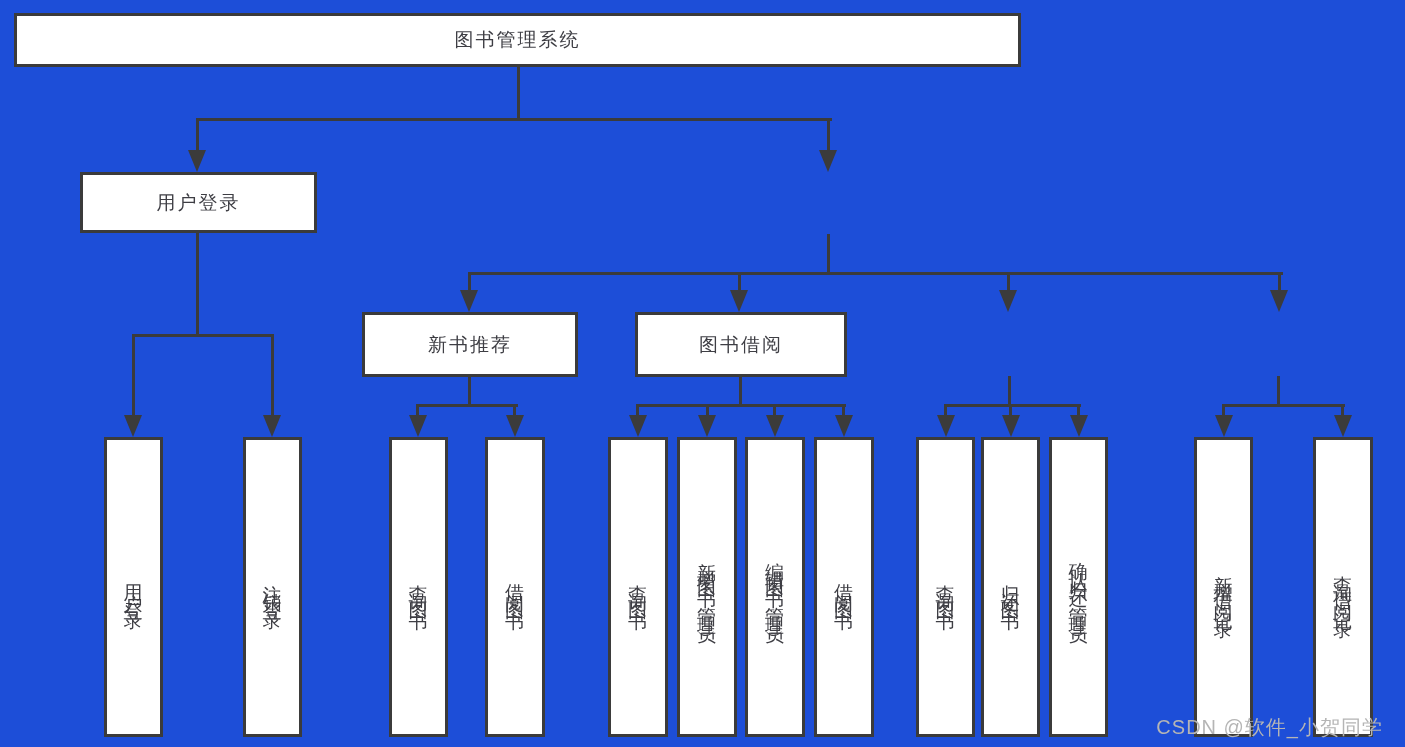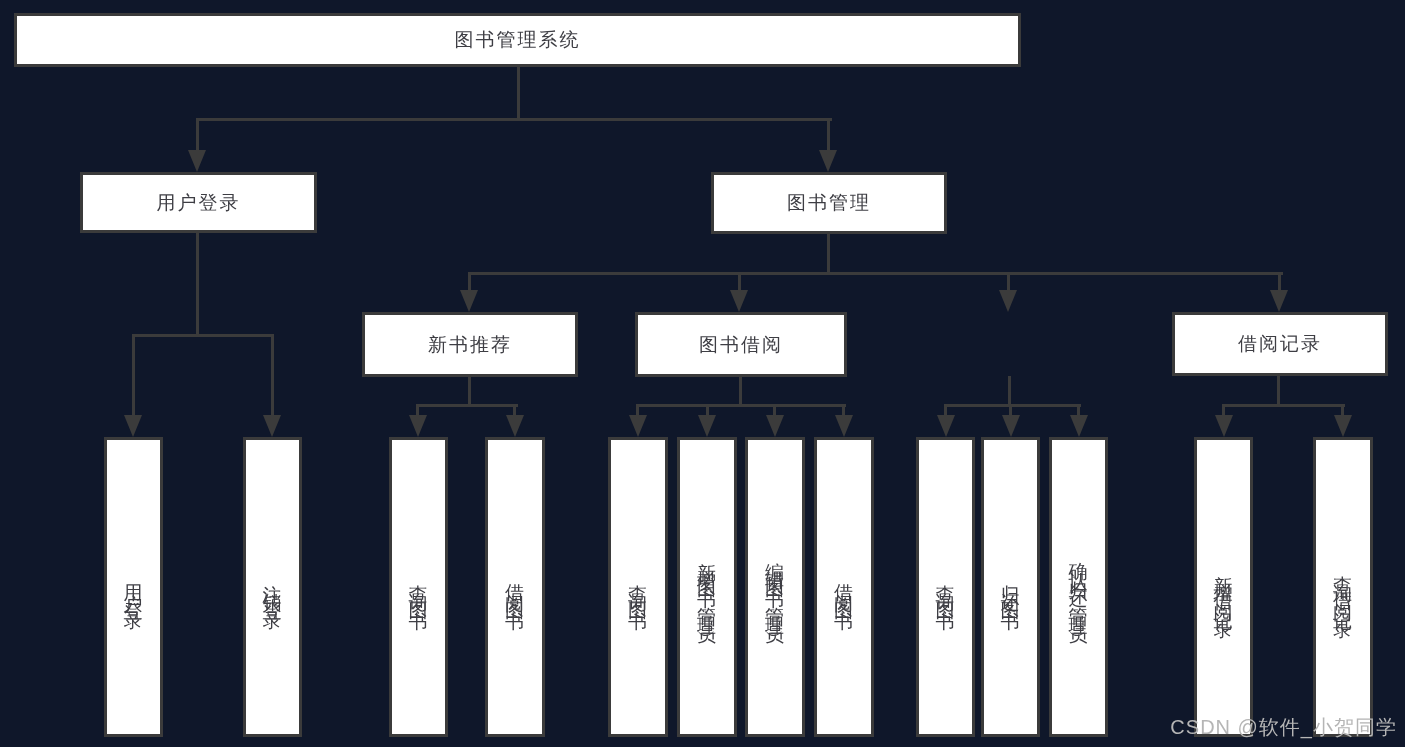--- a/index.html
+++ b/index.html
@@ -12,7 +12,7 @@
     position: relative;
     width: 1405px;
     height: 747px;
-    background: #0f172a;
+    background: #1d4ed8;
     overflow: hidden;
   }
   .node {

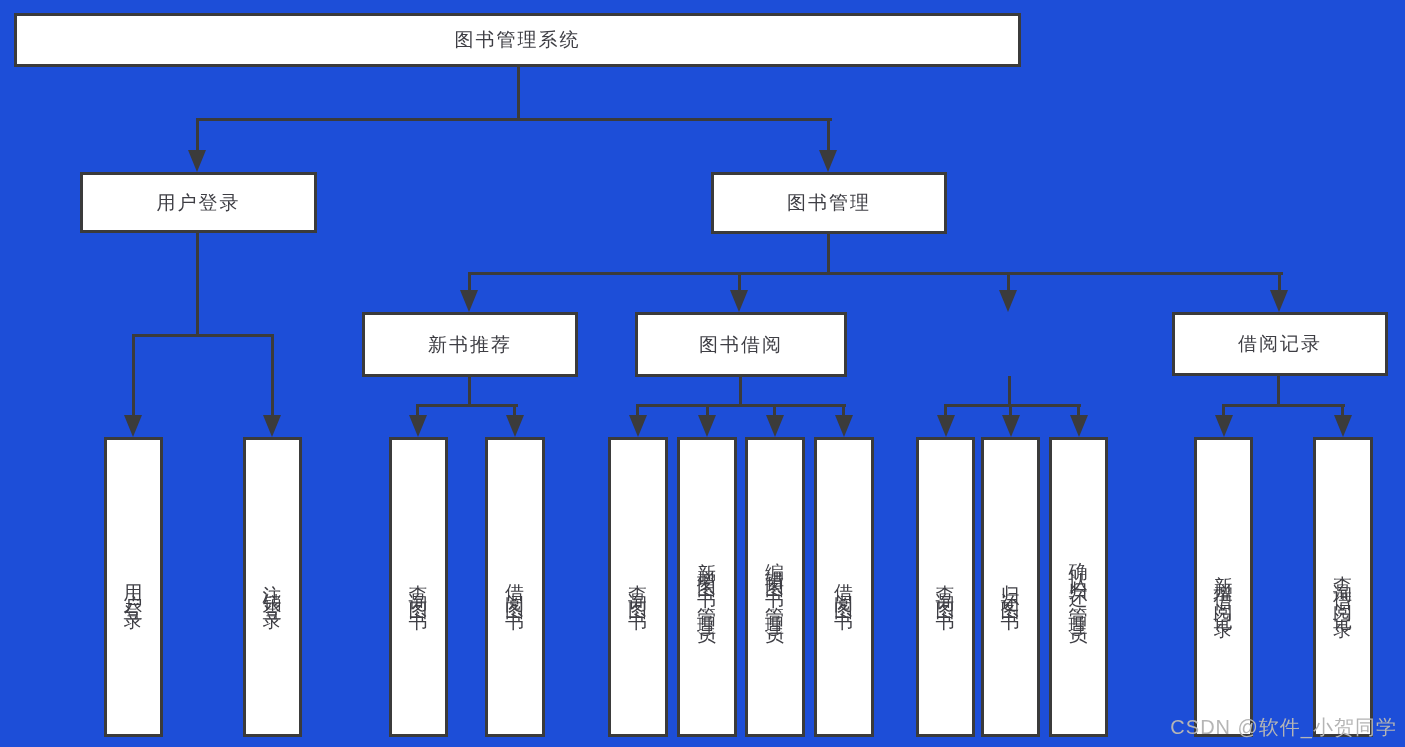--- a/index.html
+++ b/index.html
@@ -68,7 +68,6 @@
   <div class="node" style="left:14px; top:13px; width:1007px; height:54px;">图书管理系统</div>
 
   <div class="node" style="left:80px; top:172px; width:237px; height:61px;">用户登录</div>
-  <div class="node" style="left:711px; top:172px; width:236px; height:62px;">图书管理</div>
 
   <div class="node" style="left:635px; top:312px; width:212px; height:65px;">图书借阅</div>
   <div class="node" style="left:362px; top:312px; width:216px; height:65px;">新书推荐</div>

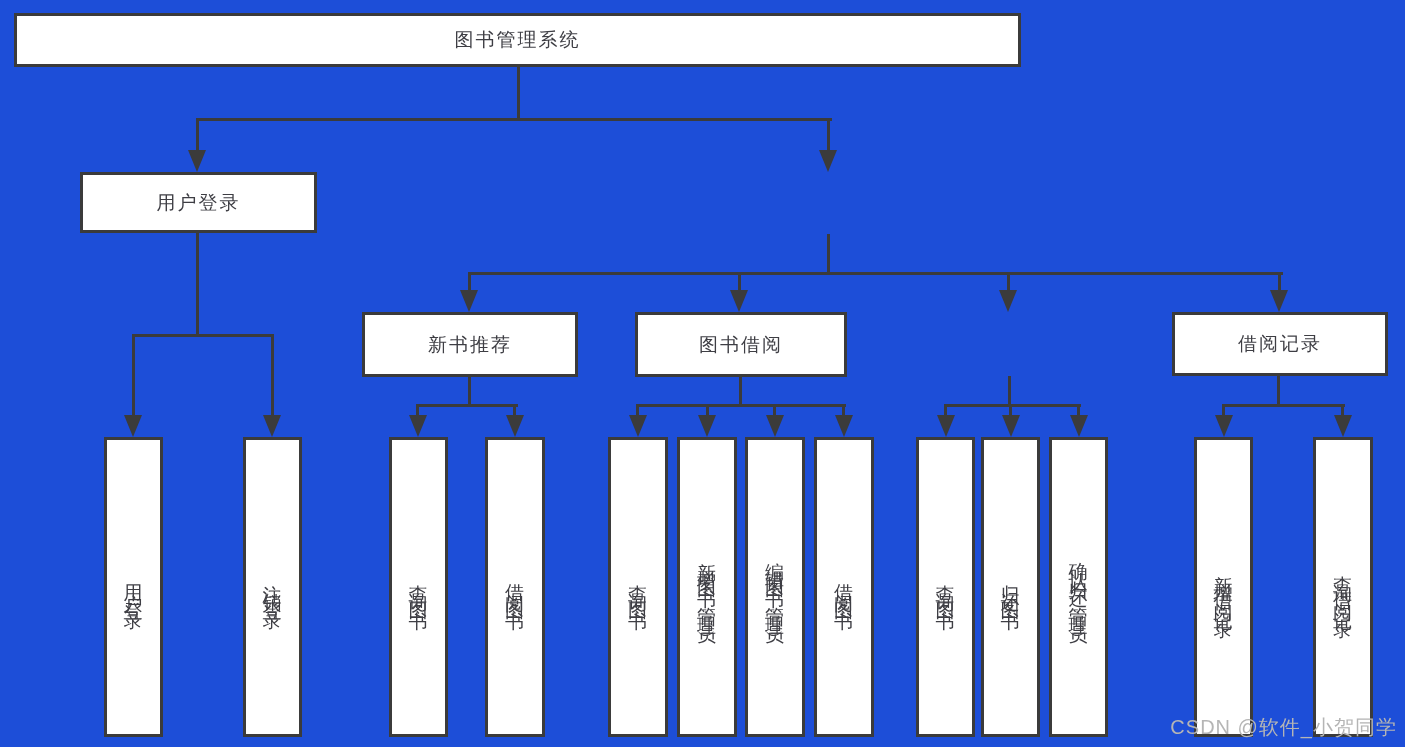--- a/index.html
+++ b/index.html
@@ -71,7 +71,6 @@
 
   <div class="node" style="left:635px; top:312px; width:212px; height:65px;">图书借阅</div>
   <div class="node" style="left:362px; top:312px; width:216px; height:65px;">新书推荐</div>
-  <div class="node" style="left:1172px; top:312px; width:216px; height:64px;">借阅记录</div>
 
   <div class="node leaf" style="left:104px; width:59px;">用户登录</div>
   <div class="node leaf" style="left:243px; width:59px;">注销登录</div>

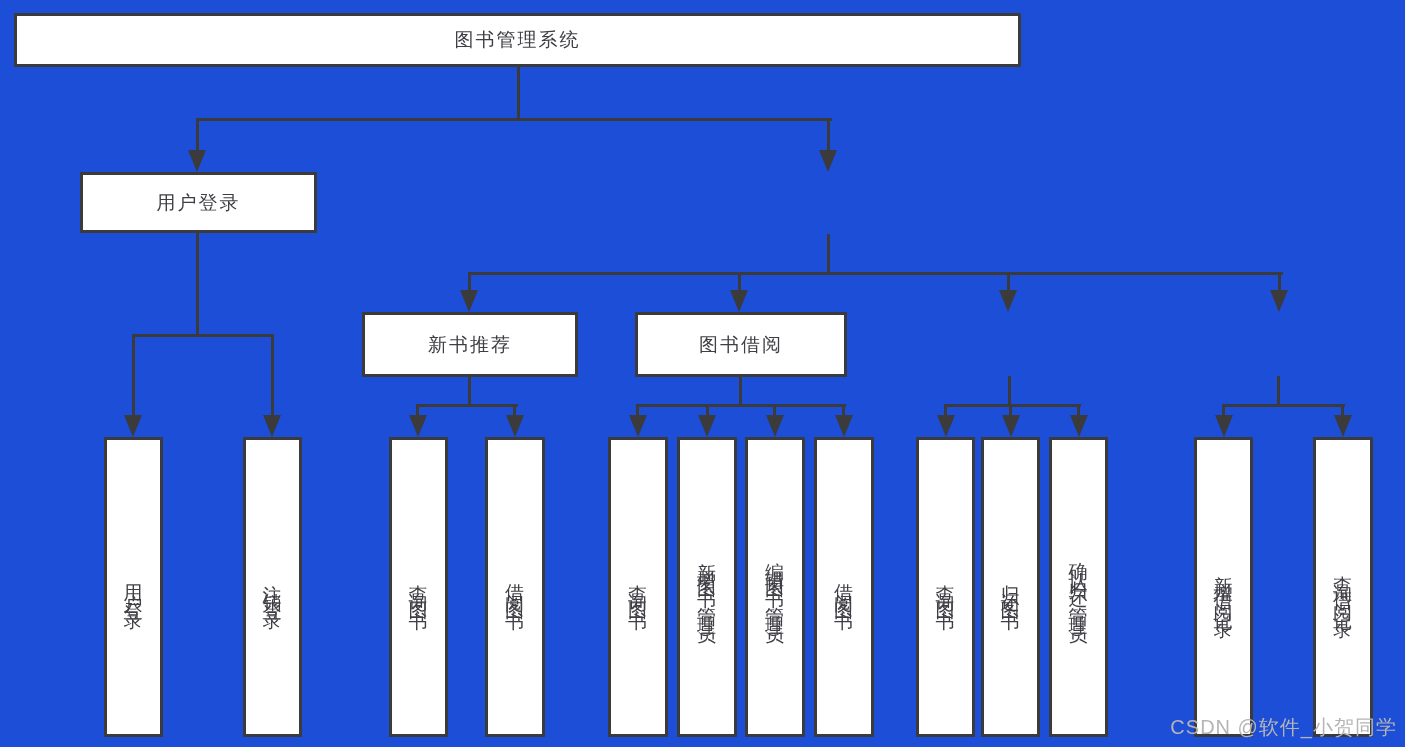--- a/index.html
+++ b/index.html
@@ -53,7 +53,7 @@
   .watermark {
     position: absolute;
     top: 714px;
-    right: 8px;
+    right: 22px;
     font-size: 20px;
     color: #b5b5b5;
     letter-spacing: 1px;

